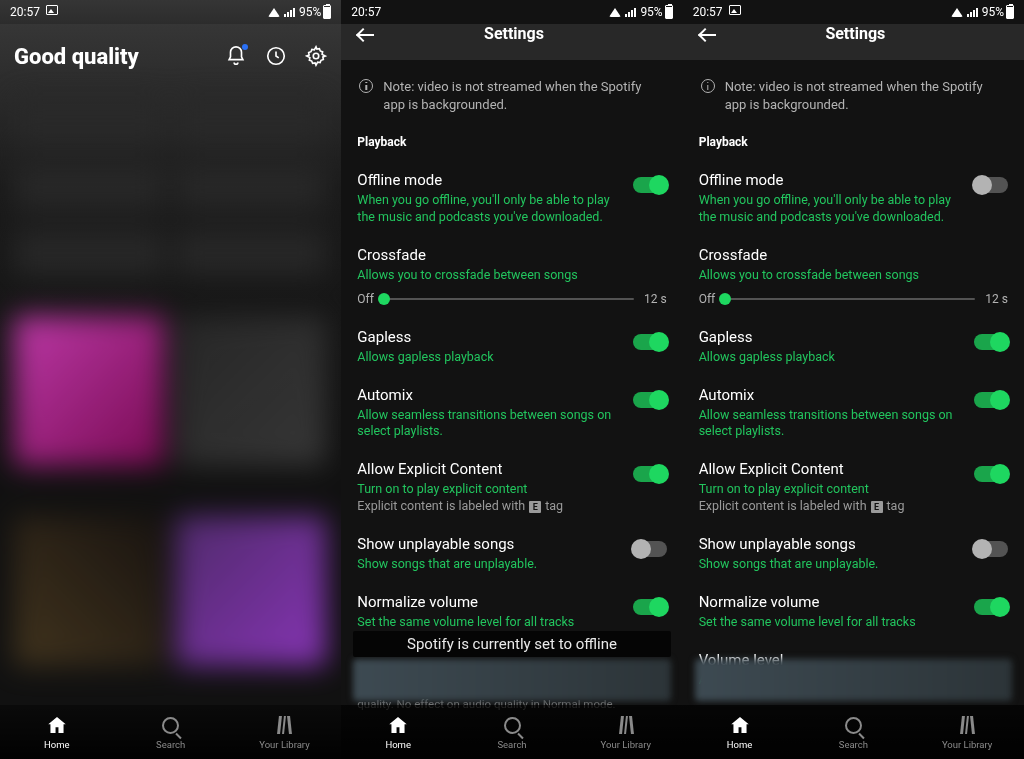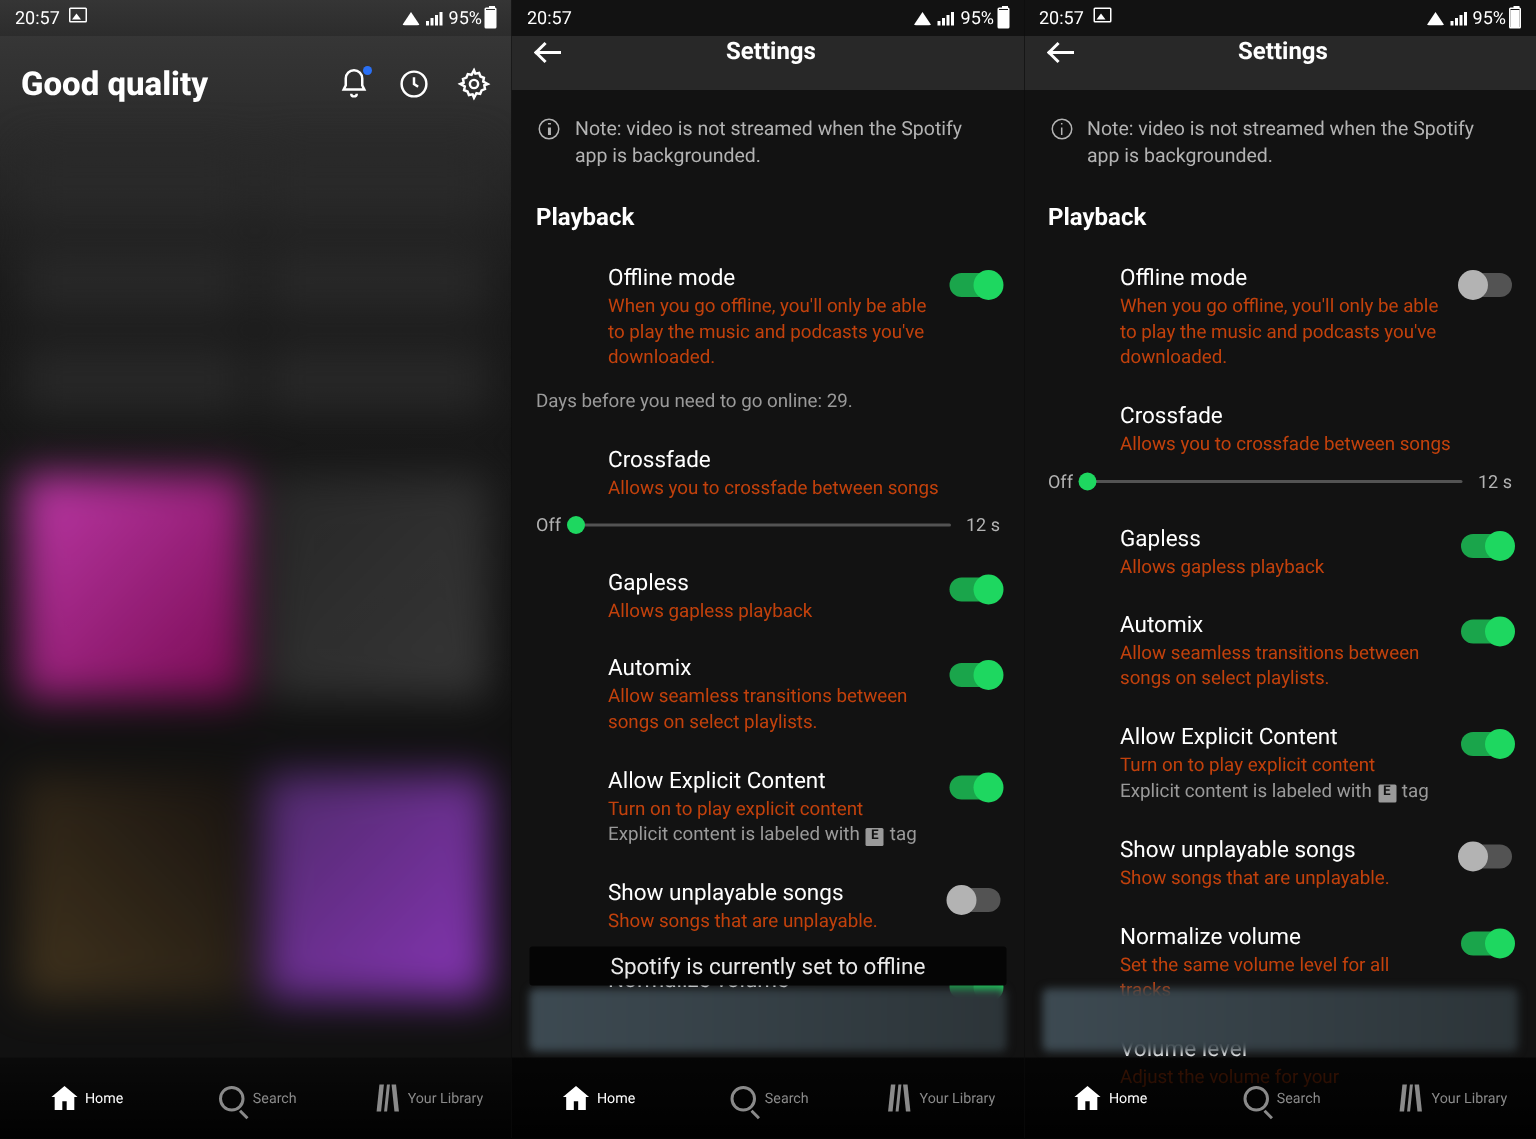--- a/index.html
+++ b/index.html
@@ -59,7 +59,7 @@
   .info-icon::before{content:"";position:absolute;left:50%;top:2px;width:1.4px;height:1.4px;background:#b3b3b3;transform:translateX(-50%);}
   .info-icon::after{content:"";position:absolute;left:50%;top:5px;width:1.4px;height:5px;background:#b3b3b3;transform:translateX(-50%);}
   
-  .section-title { font-size:16px; font-weight:700; padding: 6px 0 14px 0; }
+  .section-title { font-size:12px; font-weight:700; padding: 6px 0 14px 0; }
 
   .item { display:flex; align-items:flex-start; justify-content:space-between; gap:14px; padding: 8px 0 12px 0; }
   .item .txt { flex:1;margin-left:48px; }

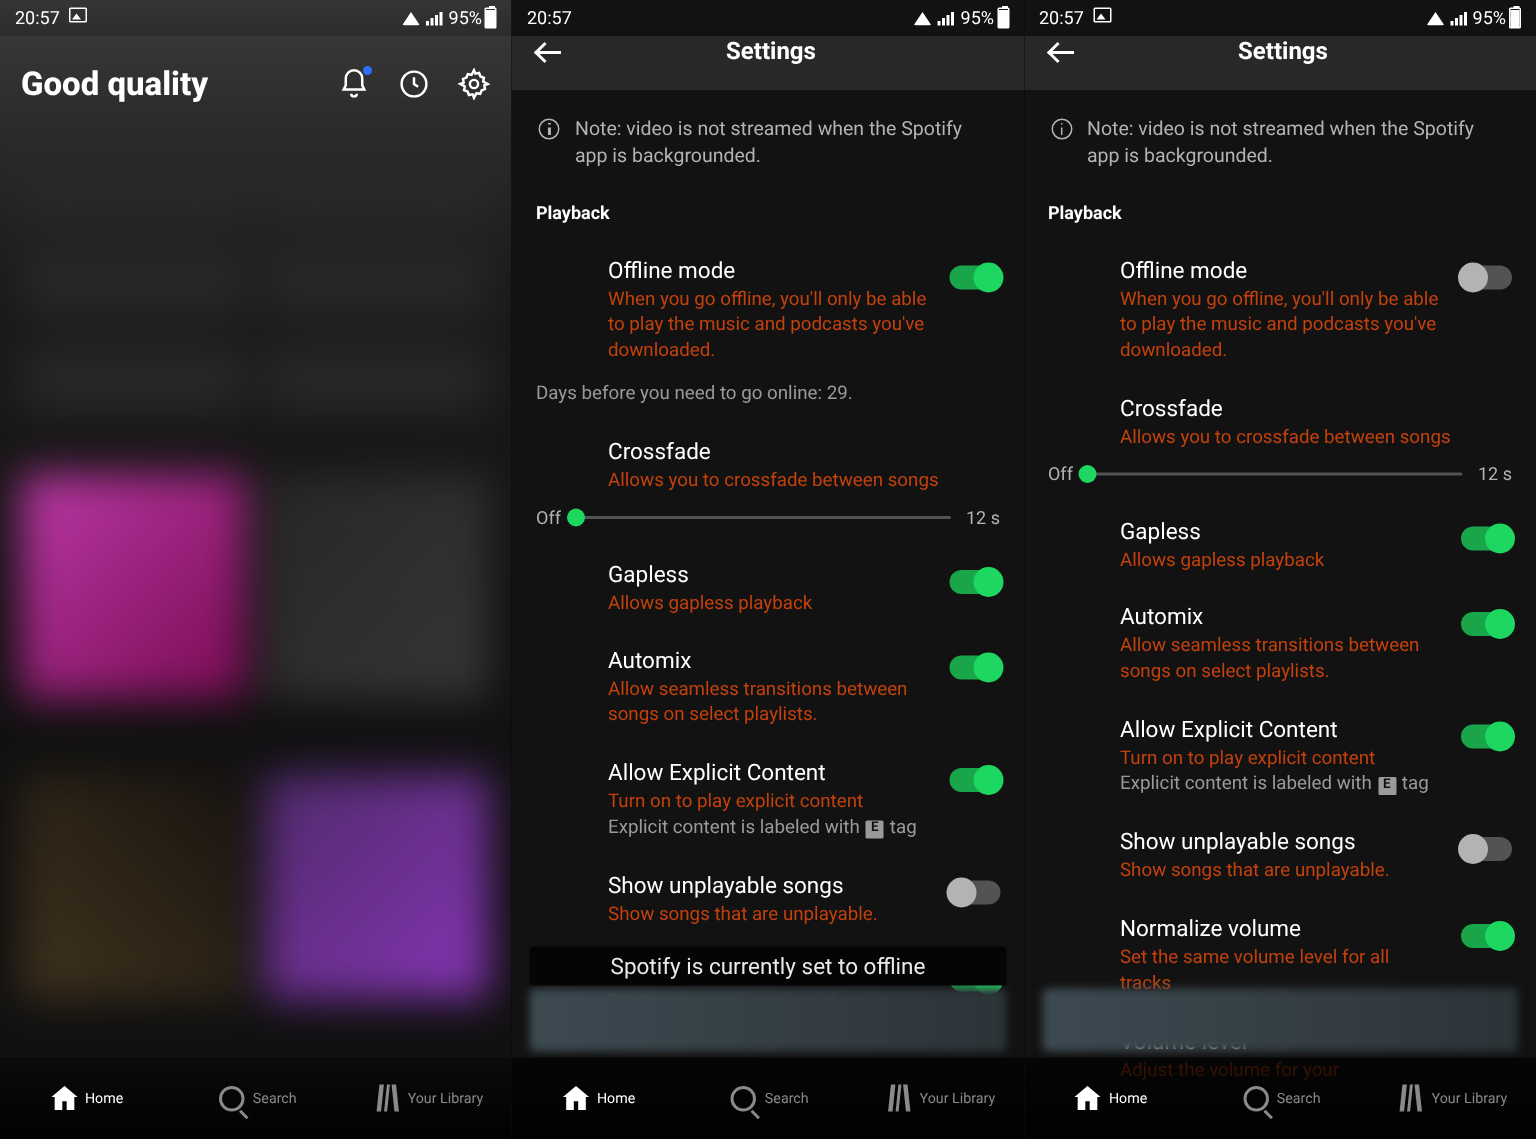--- a/index.html
+++ b/index.html
@@ -62,7 +62,7 @@
   .section-title { font-size:12px; font-weight:700; padding: 6px 0 14px 0; }
 
   .item { display:flex; align-items:flex-start; justify-content:space-between; gap:14px; padding: 8px 0 12px 0; }
-  .item .txt { flex:1;margin-left:48px; }
+  .item .txt { flex:1; }
   .item .lbl { color:#fff; font-size:15px; margin-bottom:3px; }
   .item .desc { color:#c2410c; font-size:12.5px; line-height:1.35; }
   .item .desc2 { color:#9a9a9a; font-size:12.5px; line-height:1.35; display:flex; align-items:center; gap:4px; flex-wrap:wrap;}

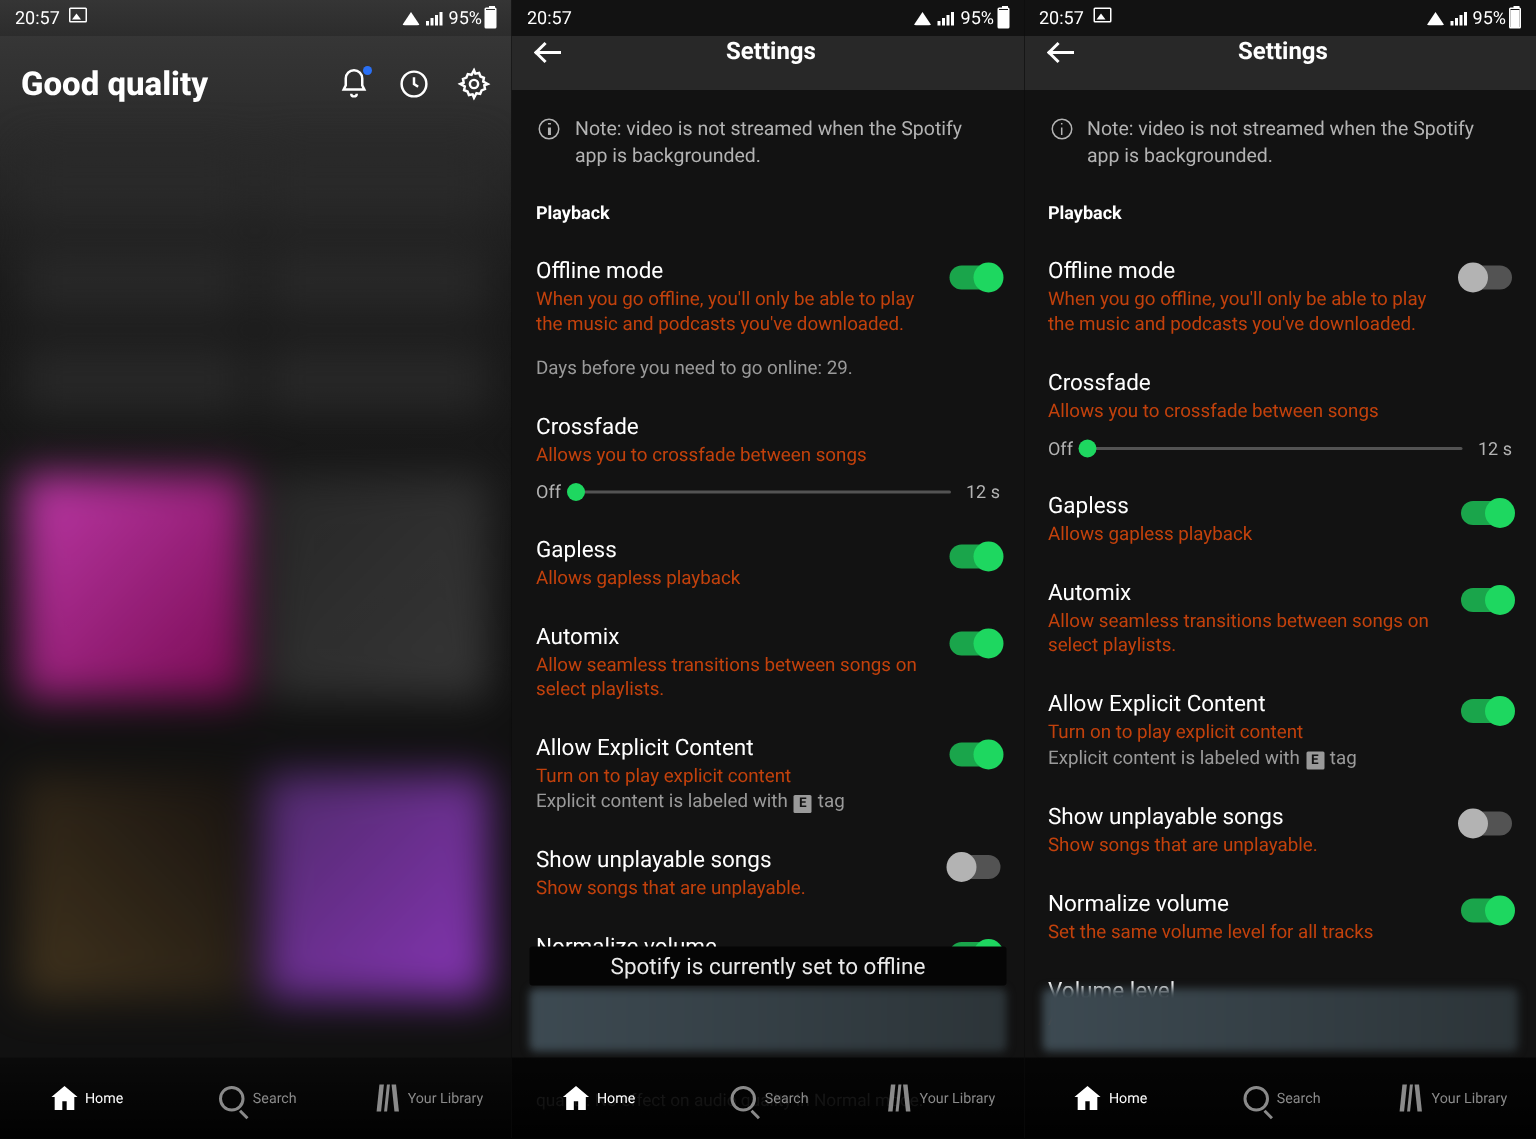--- a/index.html
+++ b/index.html
@@ -64,7 +64,7 @@
   .item { display:flex; align-items:flex-start; justify-content:space-between; gap:14px; padding: 8px 0 12px 0; }
   .item .txt { flex:1; }
   .item .lbl { color:#fff; font-size:15px; margin-bottom:3px; }
-  .item .desc { color:#c2410c; font-size:12.5px; line-height:1.35; }
+  .item .desc { color:#22c55e; font-size:12.5px; line-height:1.35; }
   .item .desc2 { color:#9a9a9a; font-size:12.5px; line-height:1.35; display:flex; align-items:center; gap:4px; flex-wrap:wrap;}
   .e-tag { display:inline-flex; width:12px; height:12px; background:#9a9a9a; color:#121212; font-size:9px; font-weight:700; align-items:center; justify-content:center; border-radius:1px;}
 

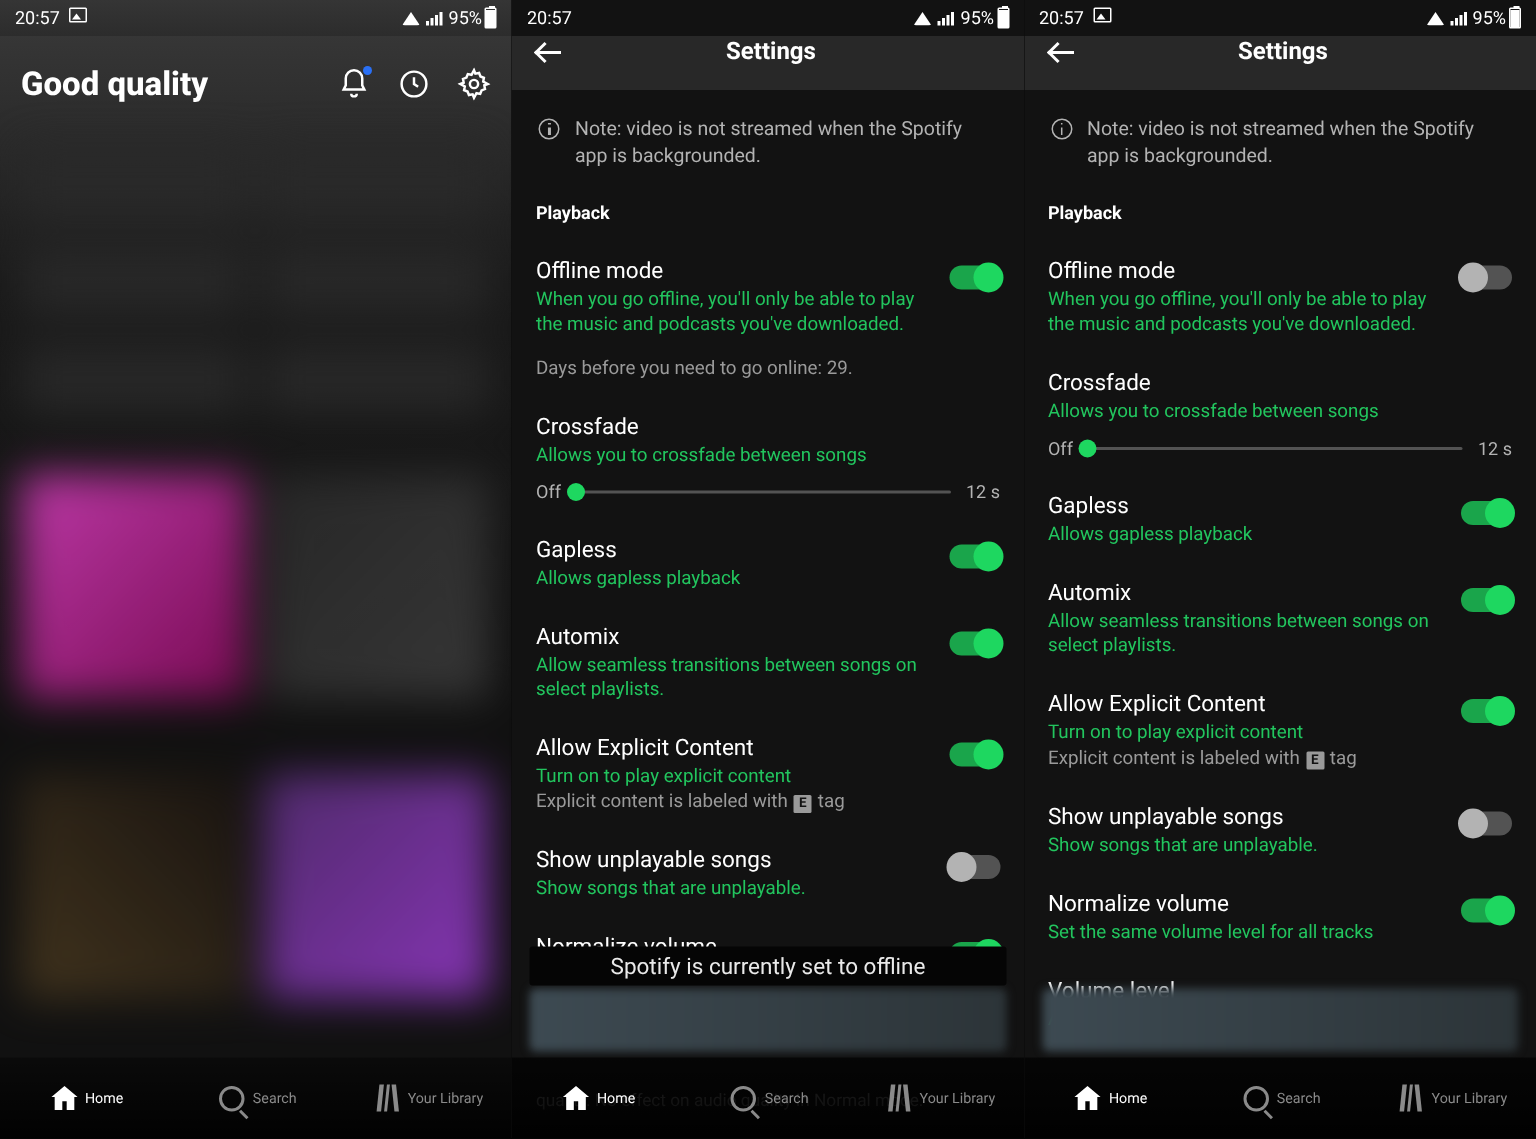--- a/index.html
+++ b/index.html
@@ -236,7 +236,6 @@
       </div>
       <div class="toggle on"></div>
     </div>
-    <div class="extra-note">Days before you need to go online: 29.</div>
 
     <div class="item" style="padding-bottom:4px">
       <div class="txt">

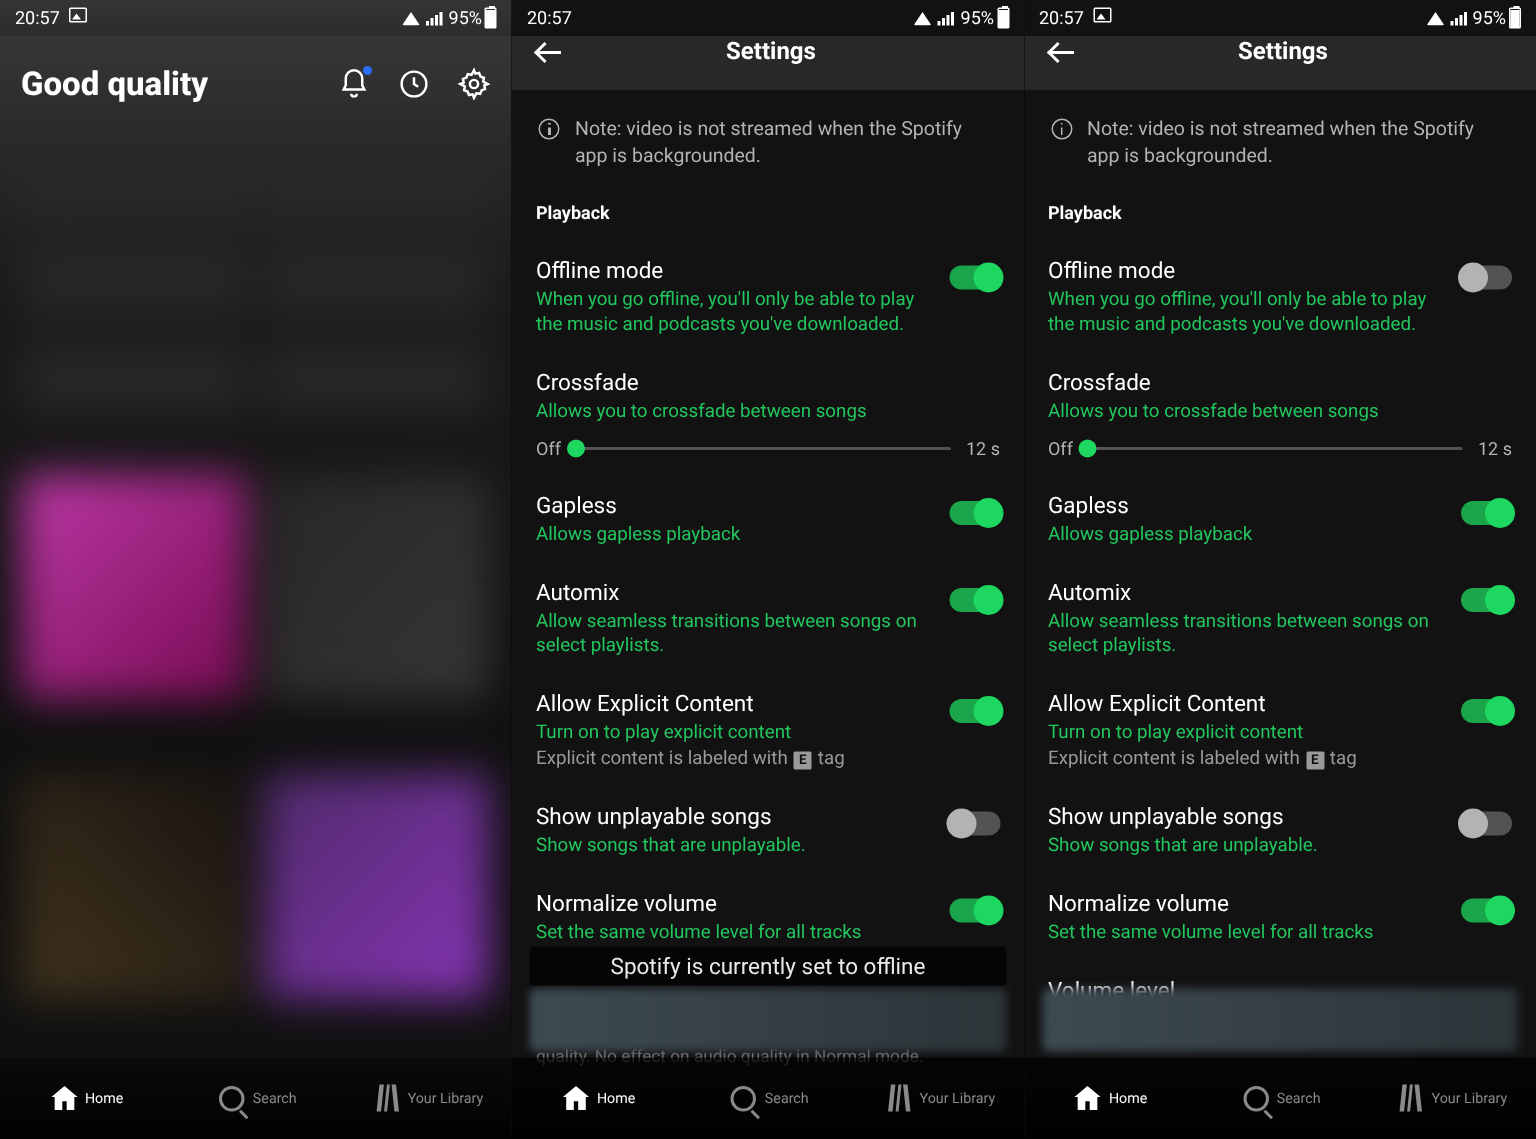--- a/index.html
+++ b/index.html
@@ -87,7 +87,7 @@
   
   .nav { position:absolute; bottom:0; left:0; right:0; height:54px; background:linear-gradient(to top, rgba(0,0,0,0.96), rgba(0,0,0,0.7)); display:flex; z-index:10;}
   .panel.home .nav { background:linear-gradient(to top, rgba(0,0,0,0.92), rgba(0,0,0,0.4));}
-  .nav-item { flex:1; display:flex; flex-direction:row; align-items:center; justify-content:center; gap:3px; color:#8a8a8a; font-size:9.5px; cursor:pointer;}
+  .nav-item { flex:1; display:flex; flex-direction:column; align-items:center; justify-content:center; gap:3px; color:#8a8a8a; font-size:9.5px; cursor:pointer;}
   .nav-item.active { color:#fff; }
   .nav-ico { width:22px; height:22px; display:flex; align-items:center; justify-content:center;}
   .nav-home{ width:18px;height:16px; }

